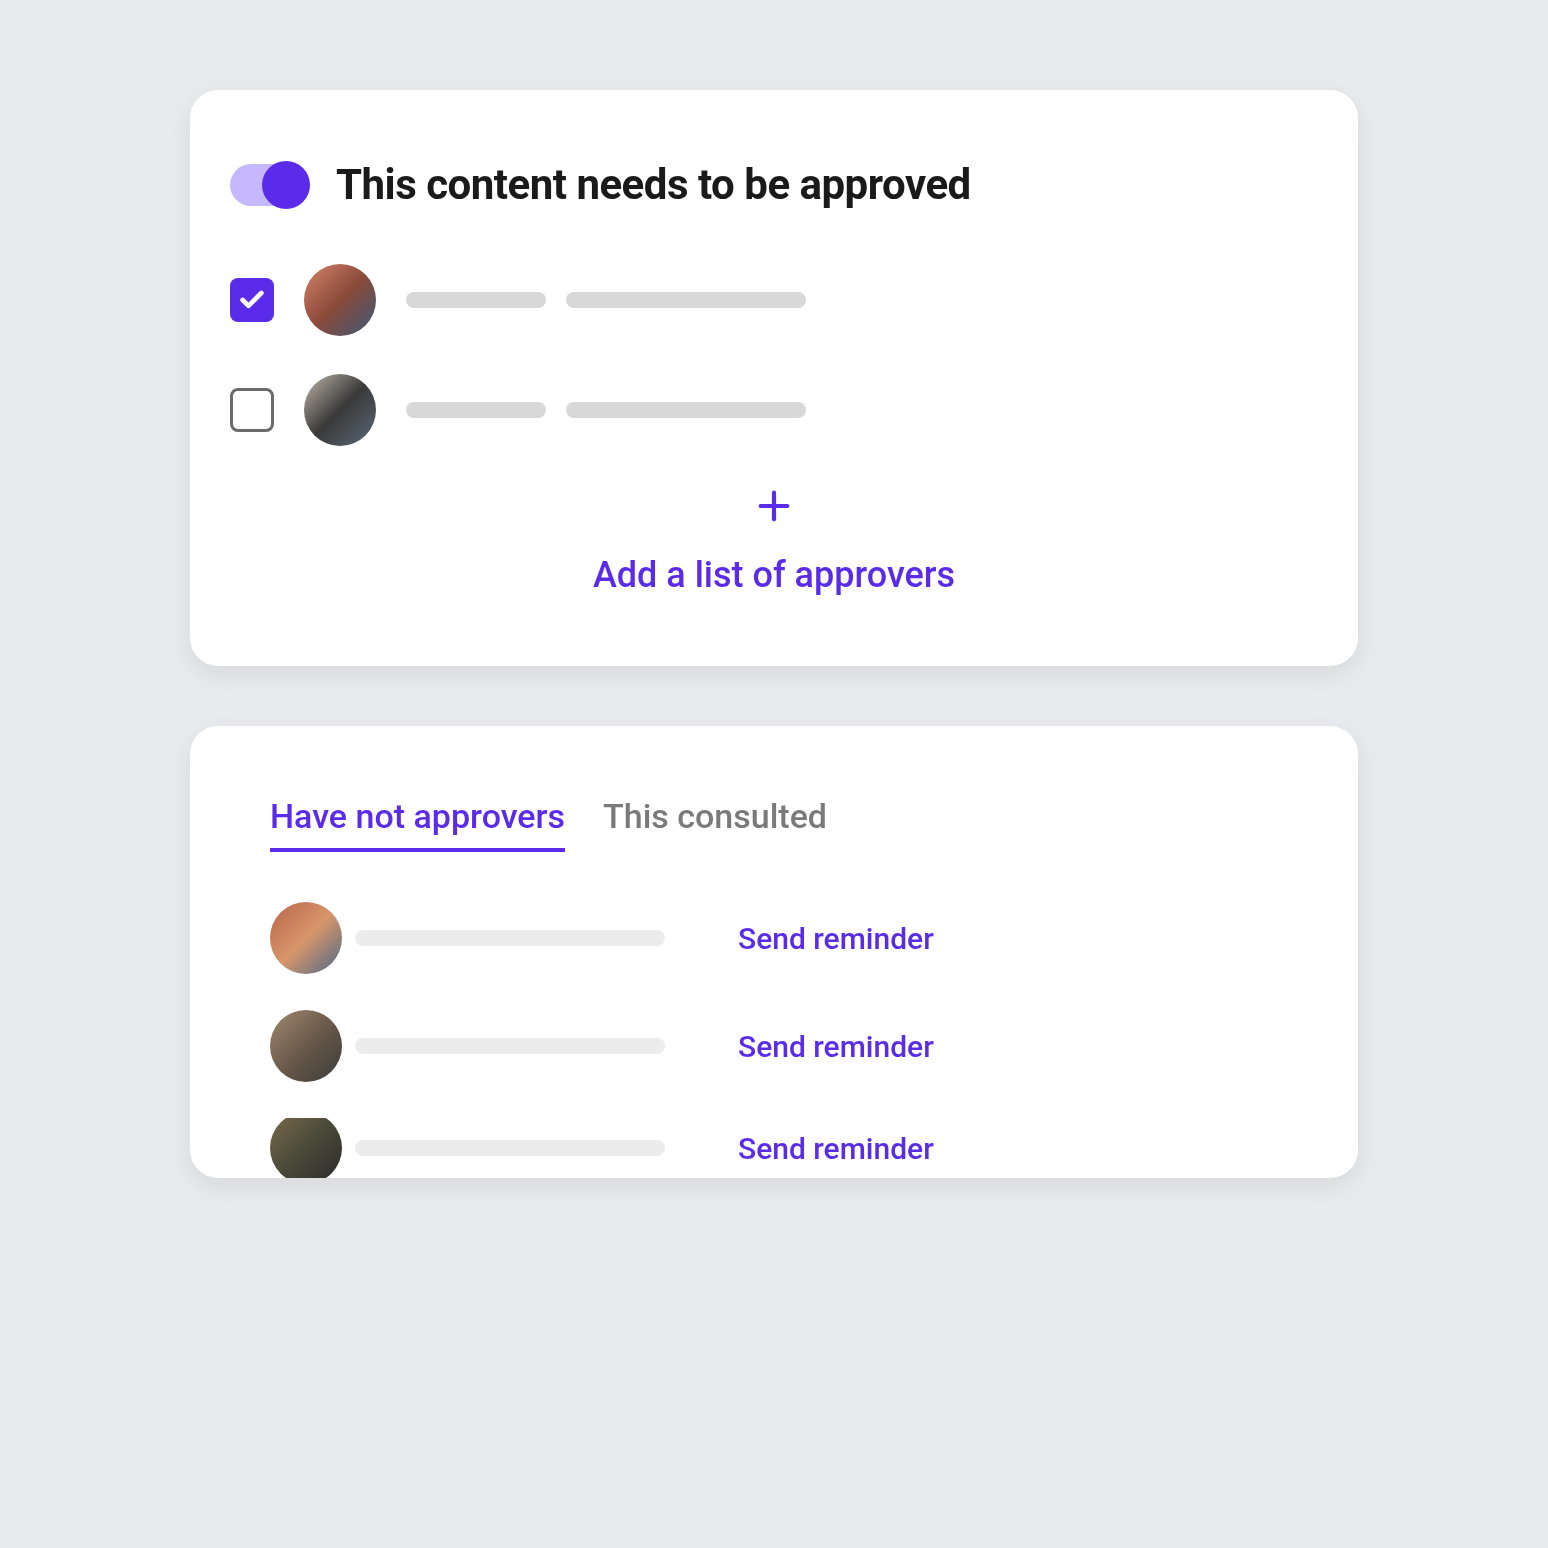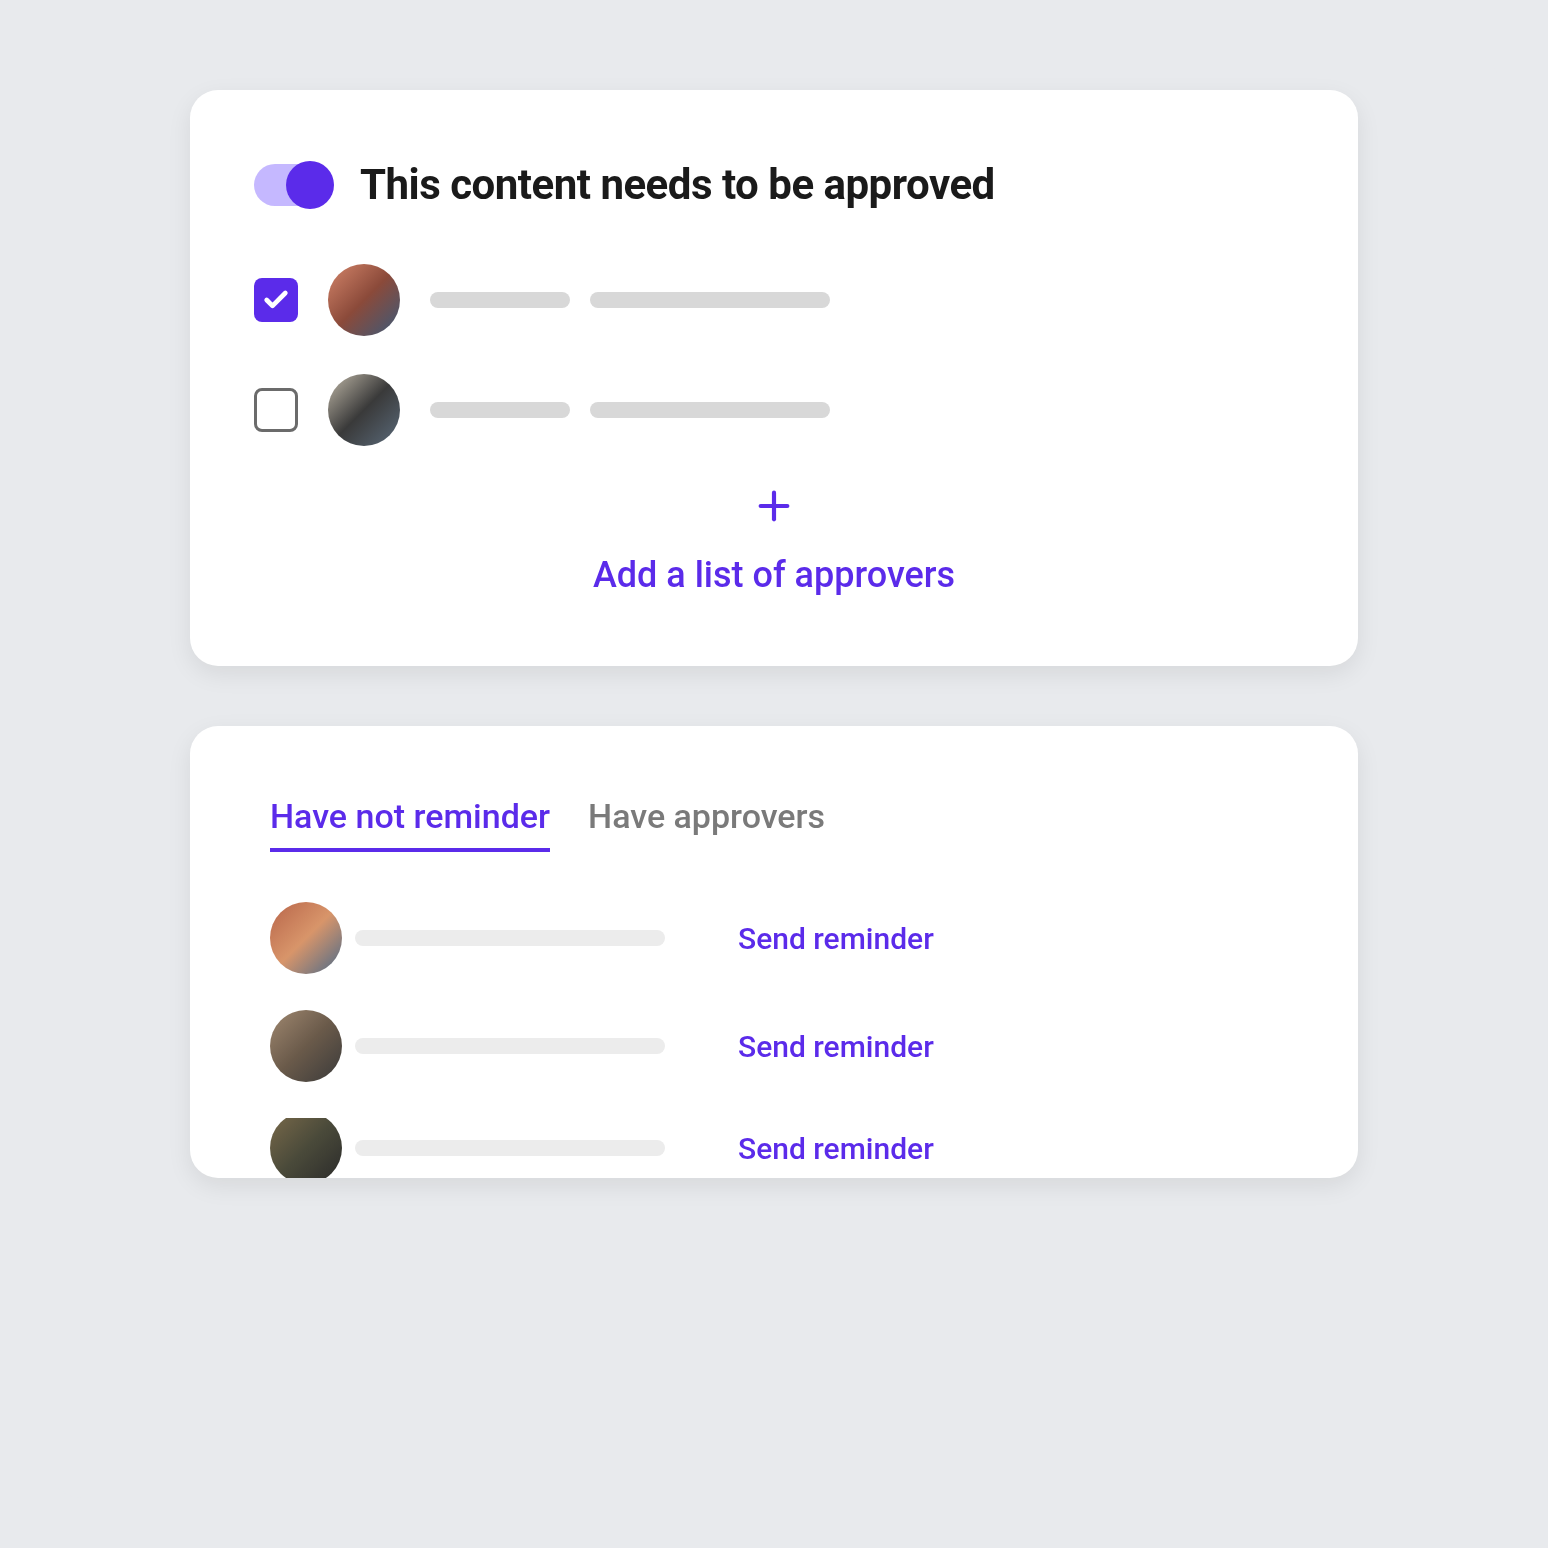--- a/index.html
+++ b/index.html
@@ -33,7 +33,7 @@
       background: #ffffff;
       border-radius: 28px;
       box-shadow: 0 8px 24px rgba(0,0,0,0.08);
-      padding: 70px 64px;
+      padding: 70px 40px;
     }
     
     

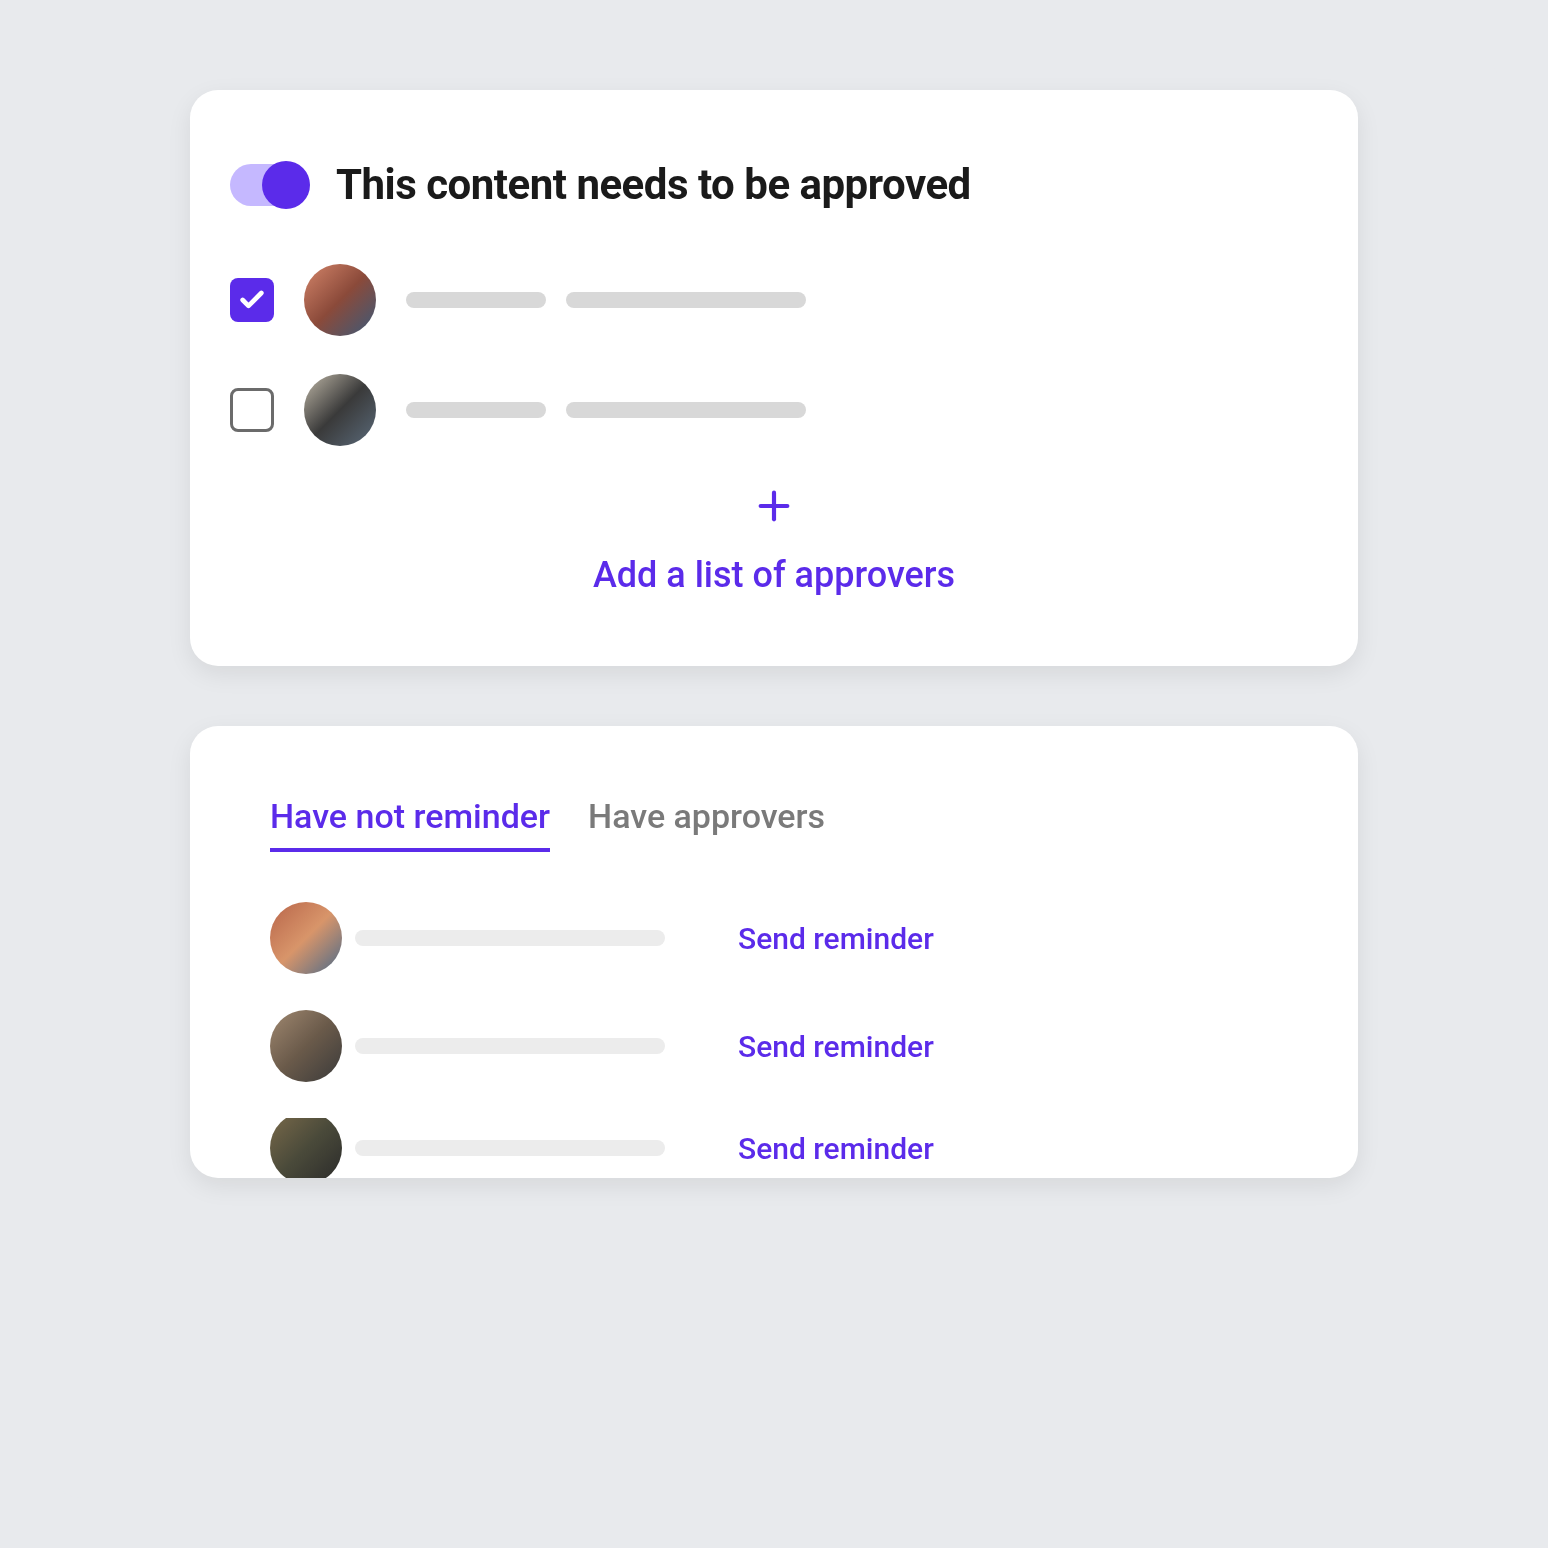--- a/index.html
+++ b/index.html
@@ -269,7 +269,7 @@
   <div class="card consultations-card">
 
     <div class="tabs">
-      <div class="tab active">Have not reminder</div>
+      <div class="tab active">Have not approvers</div>
       <div class="tab inactive">Have approvers</div>
     </div>
 

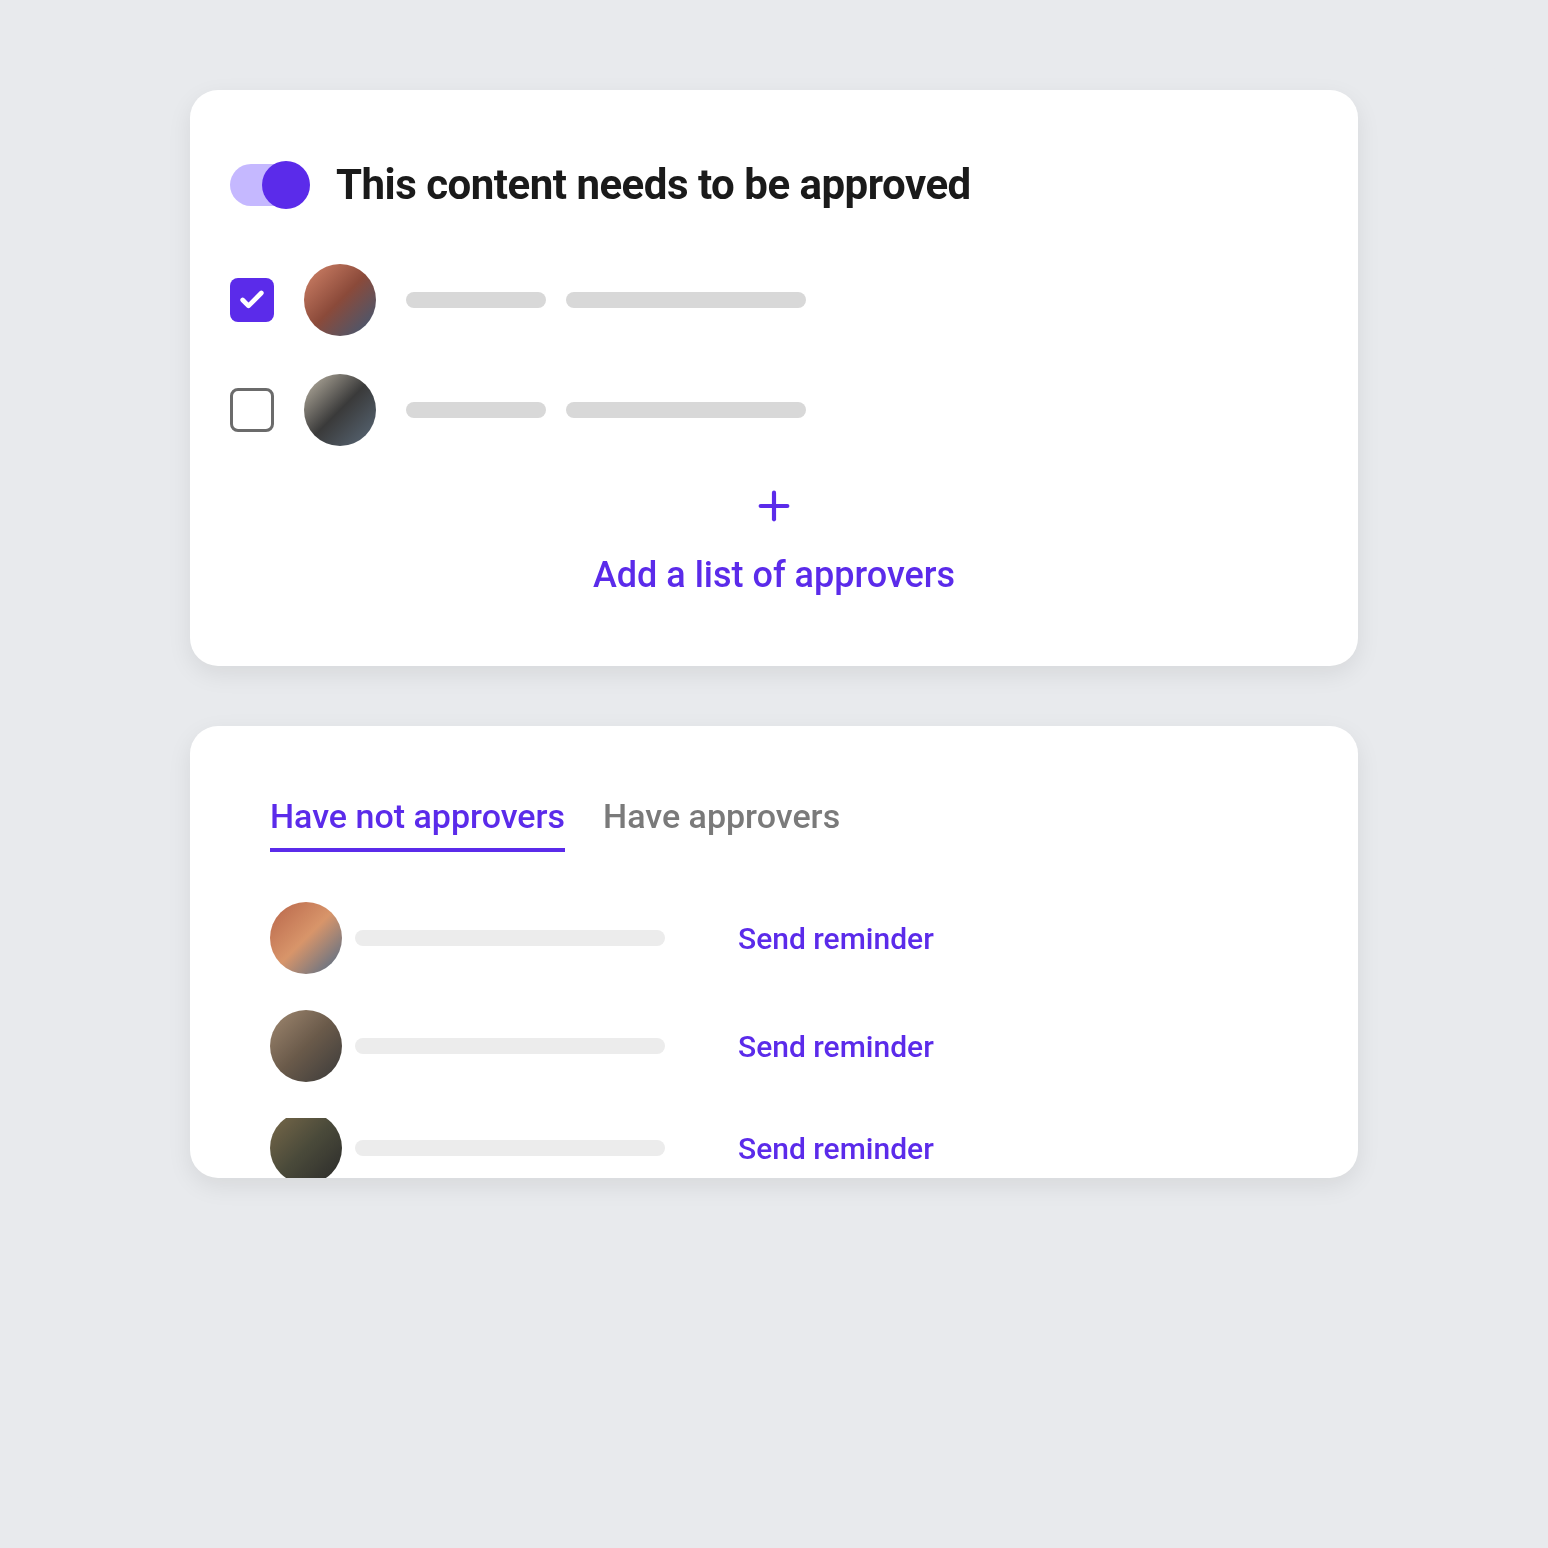--- a/index.html
+++ b/index.html
@@ -270,7 +270,7 @@
 
     <div class="tabs">
       <div class="tab active">Have not approvers</div>
-      <div class="tab inactive">Have approvers</div>
+      <div class="tab inactive">This consulted</div>
     </div>
 
     <div class="consultation-row">

